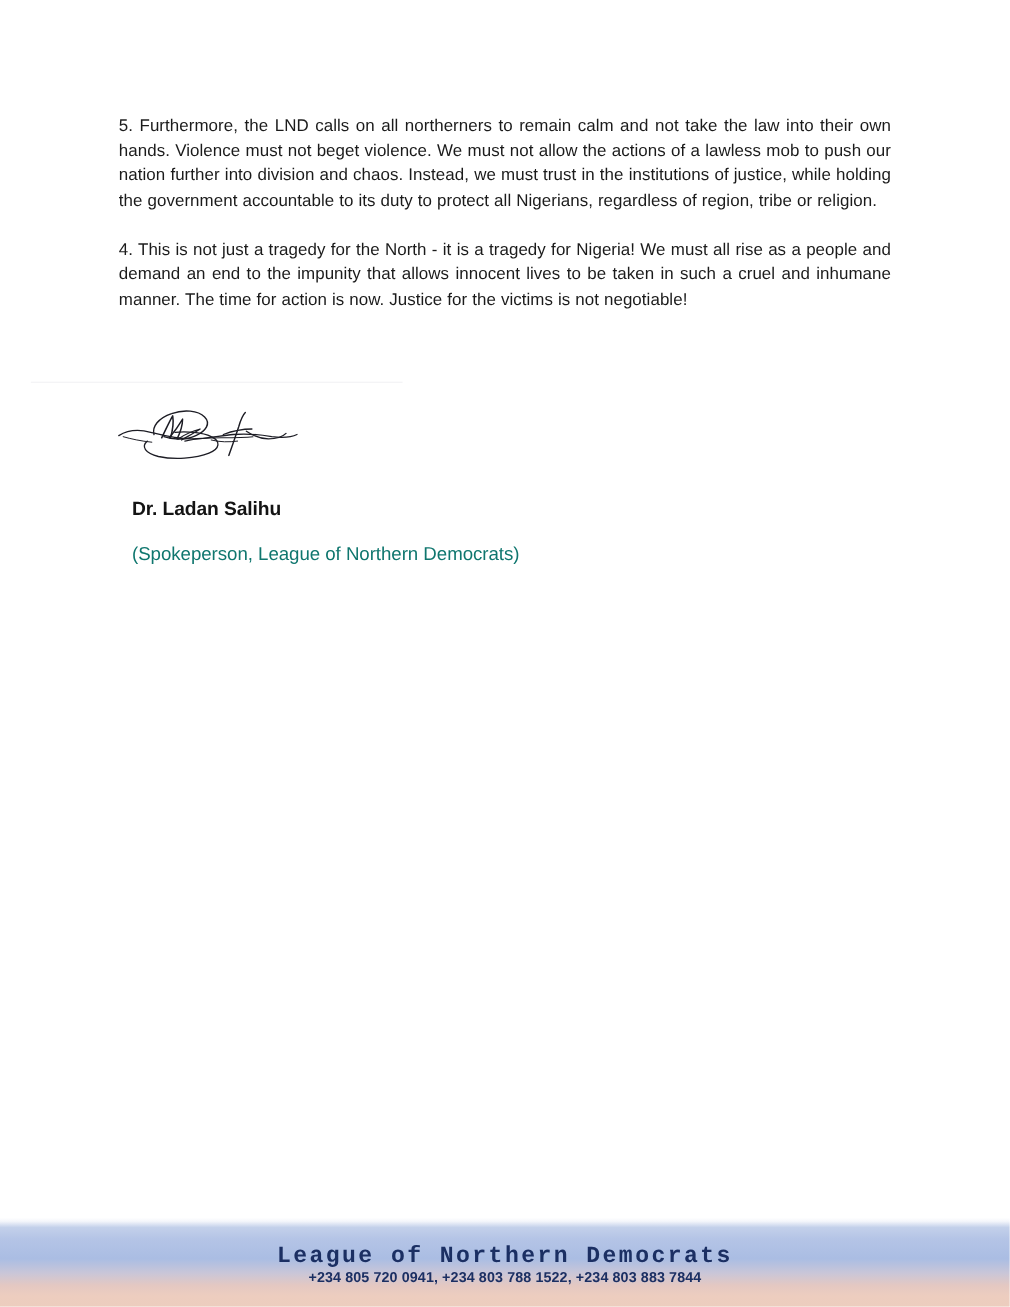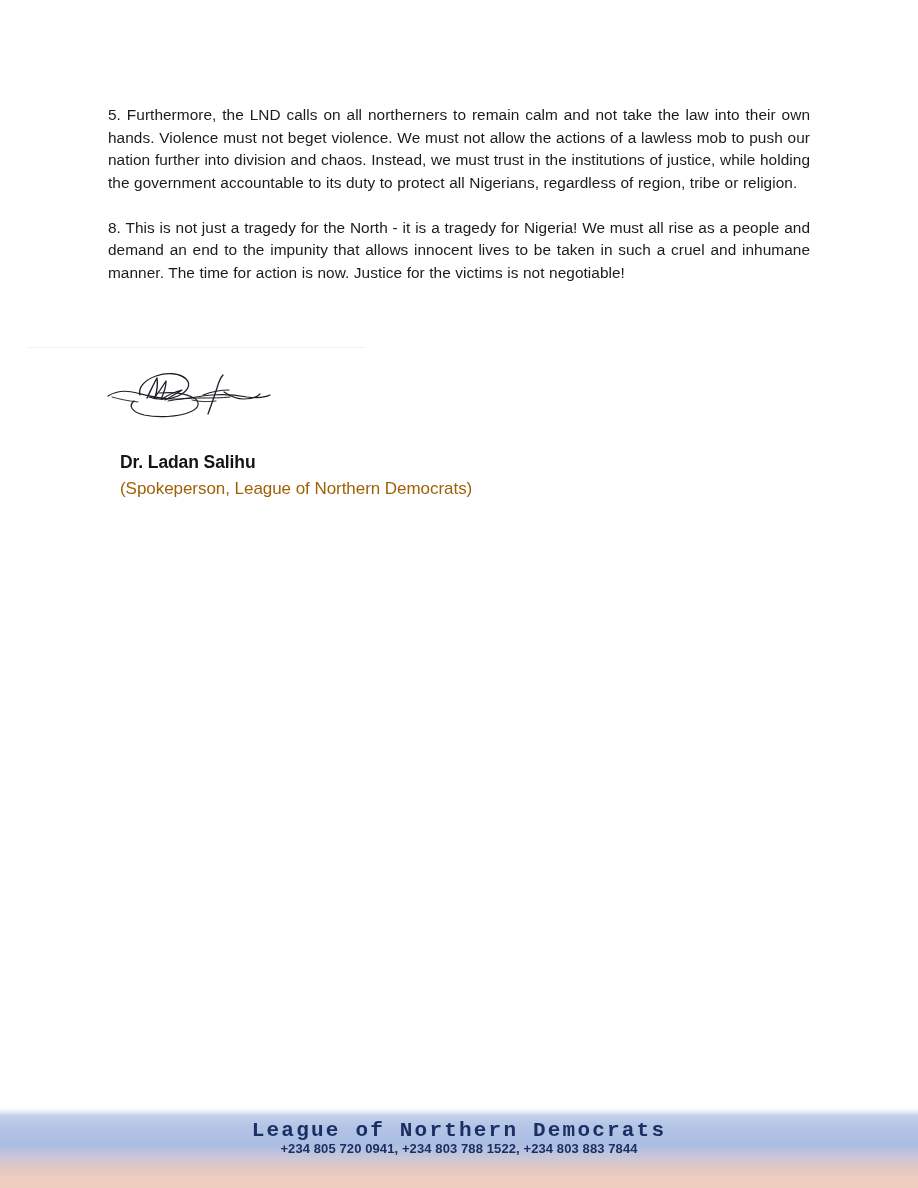--- a/index.html
+++ b/index.html
@@ -145,7 +145,7 @@
 
   <div class="content">
     <p class="para">5. Furthermore, the LND calls on all northerners to remain calm and not take the law into their own hands. Violence must not beget violence. We must not allow the actions of a lawless mob to push our nation further into division and chaos. Instead, we must trust in the institutions of justice, while holding the government accountable to its duty to protect all Nigerians, regardless of region, tribe or religion.</p>
-    <p class="para">8. This is not just a tragedy for the North - it is a tragedy for Nigeria! We must all rise as a people and demand an end to the impunity that allows innocent lives to be taken in such a cruel and inhumane manner. The time for action is now. Justice for the victims is not negotiable!</p>
+    <p class="para">4. This is not just a tragedy for the North - it is a tragedy for Nigeria! We must all rise as a people and demand an end to the impunity that allows innocent lives to be taken in such a cruel and inhumane manner. The time for action is now. Justice for the victims is not negotiable!</p>
   </div>
 
   <div class="divider"></div>

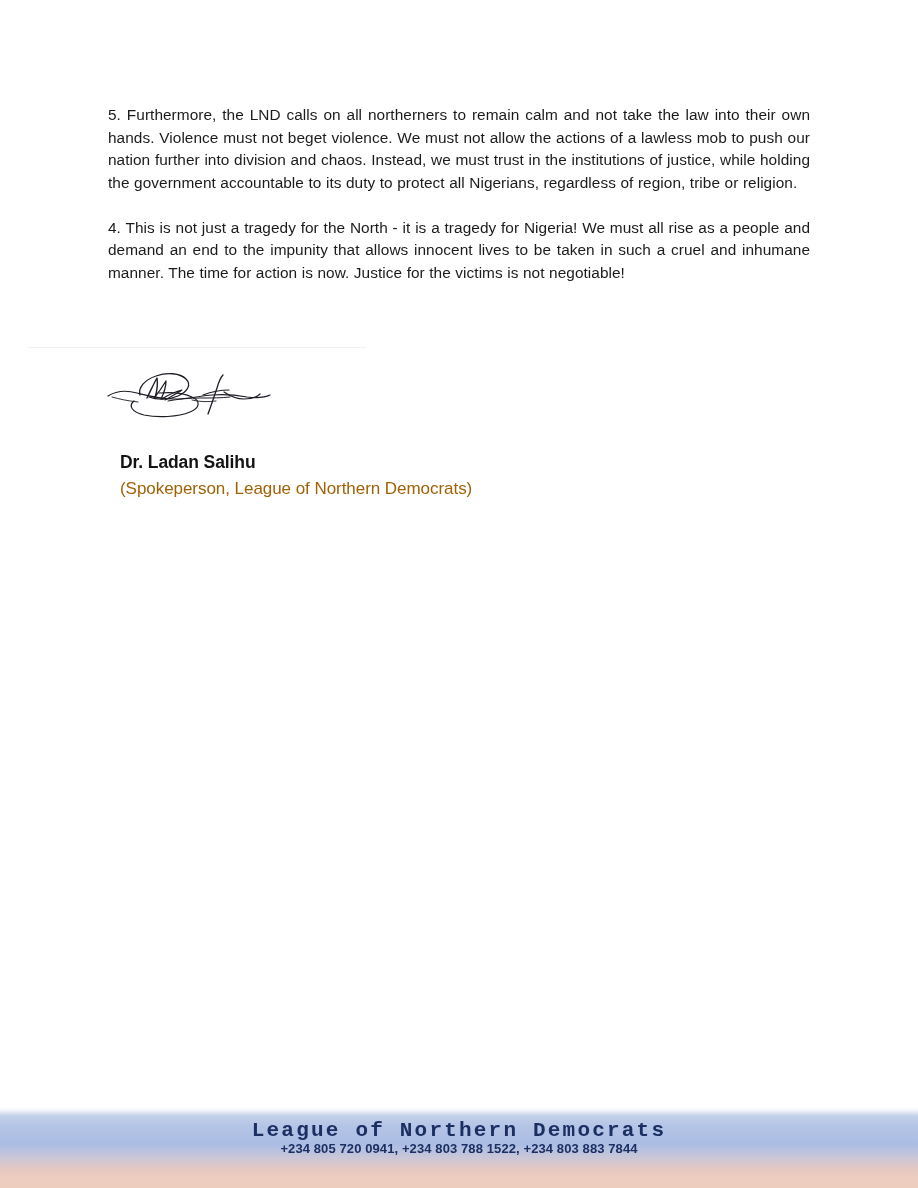--- a/index.html
+++ b/index.html
@@ -79,9 +79,9 @@
   .sig-role {
     font-size: 17px;
     line-height: 24px;
-    color: #a16207;
+    color: #0f766e;
     letter-spacing: -0.05px;
-    margin-top: 3px;
+    margin-top: 18px;
   }
 
   

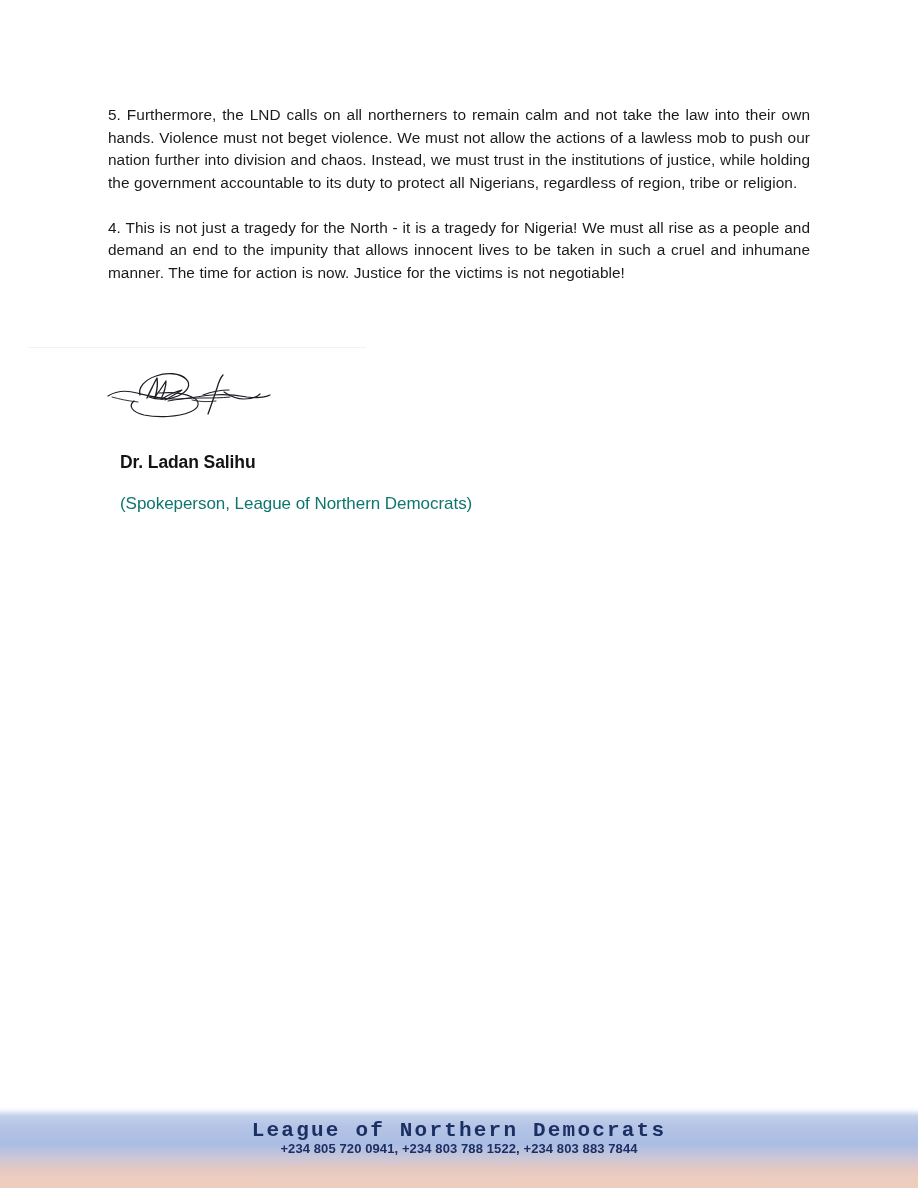--- a/index.html
+++ b/index.html
@@ -110,7 +110,7 @@
     text-align: center;
   }
   .footer-title {
-    margin-top: 12px;
+    margin-top: 24px;
     font-family: "Liberation Mono", "DejaVu Sans Mono", monospace;
     font-weight: 700;
     font-size: 21px;

